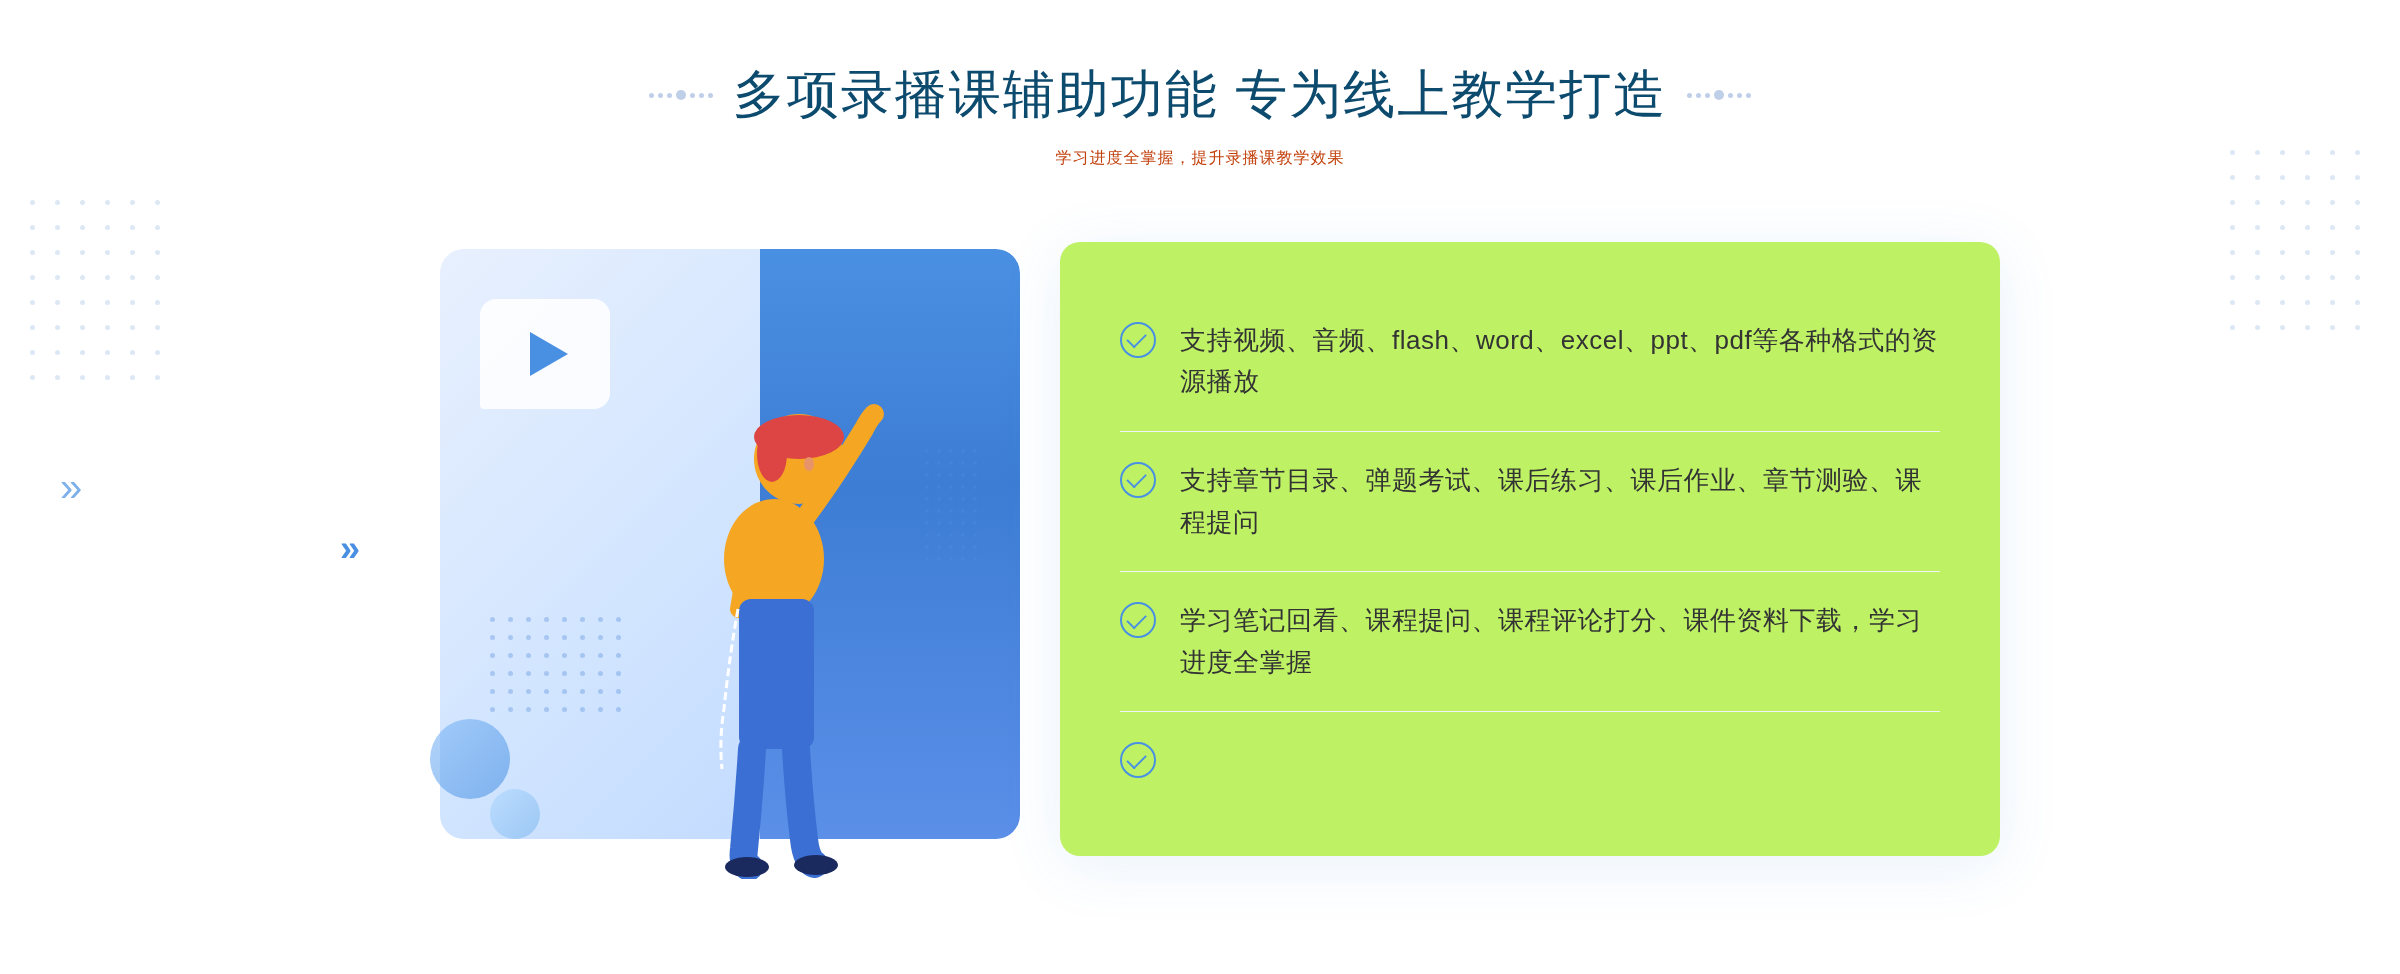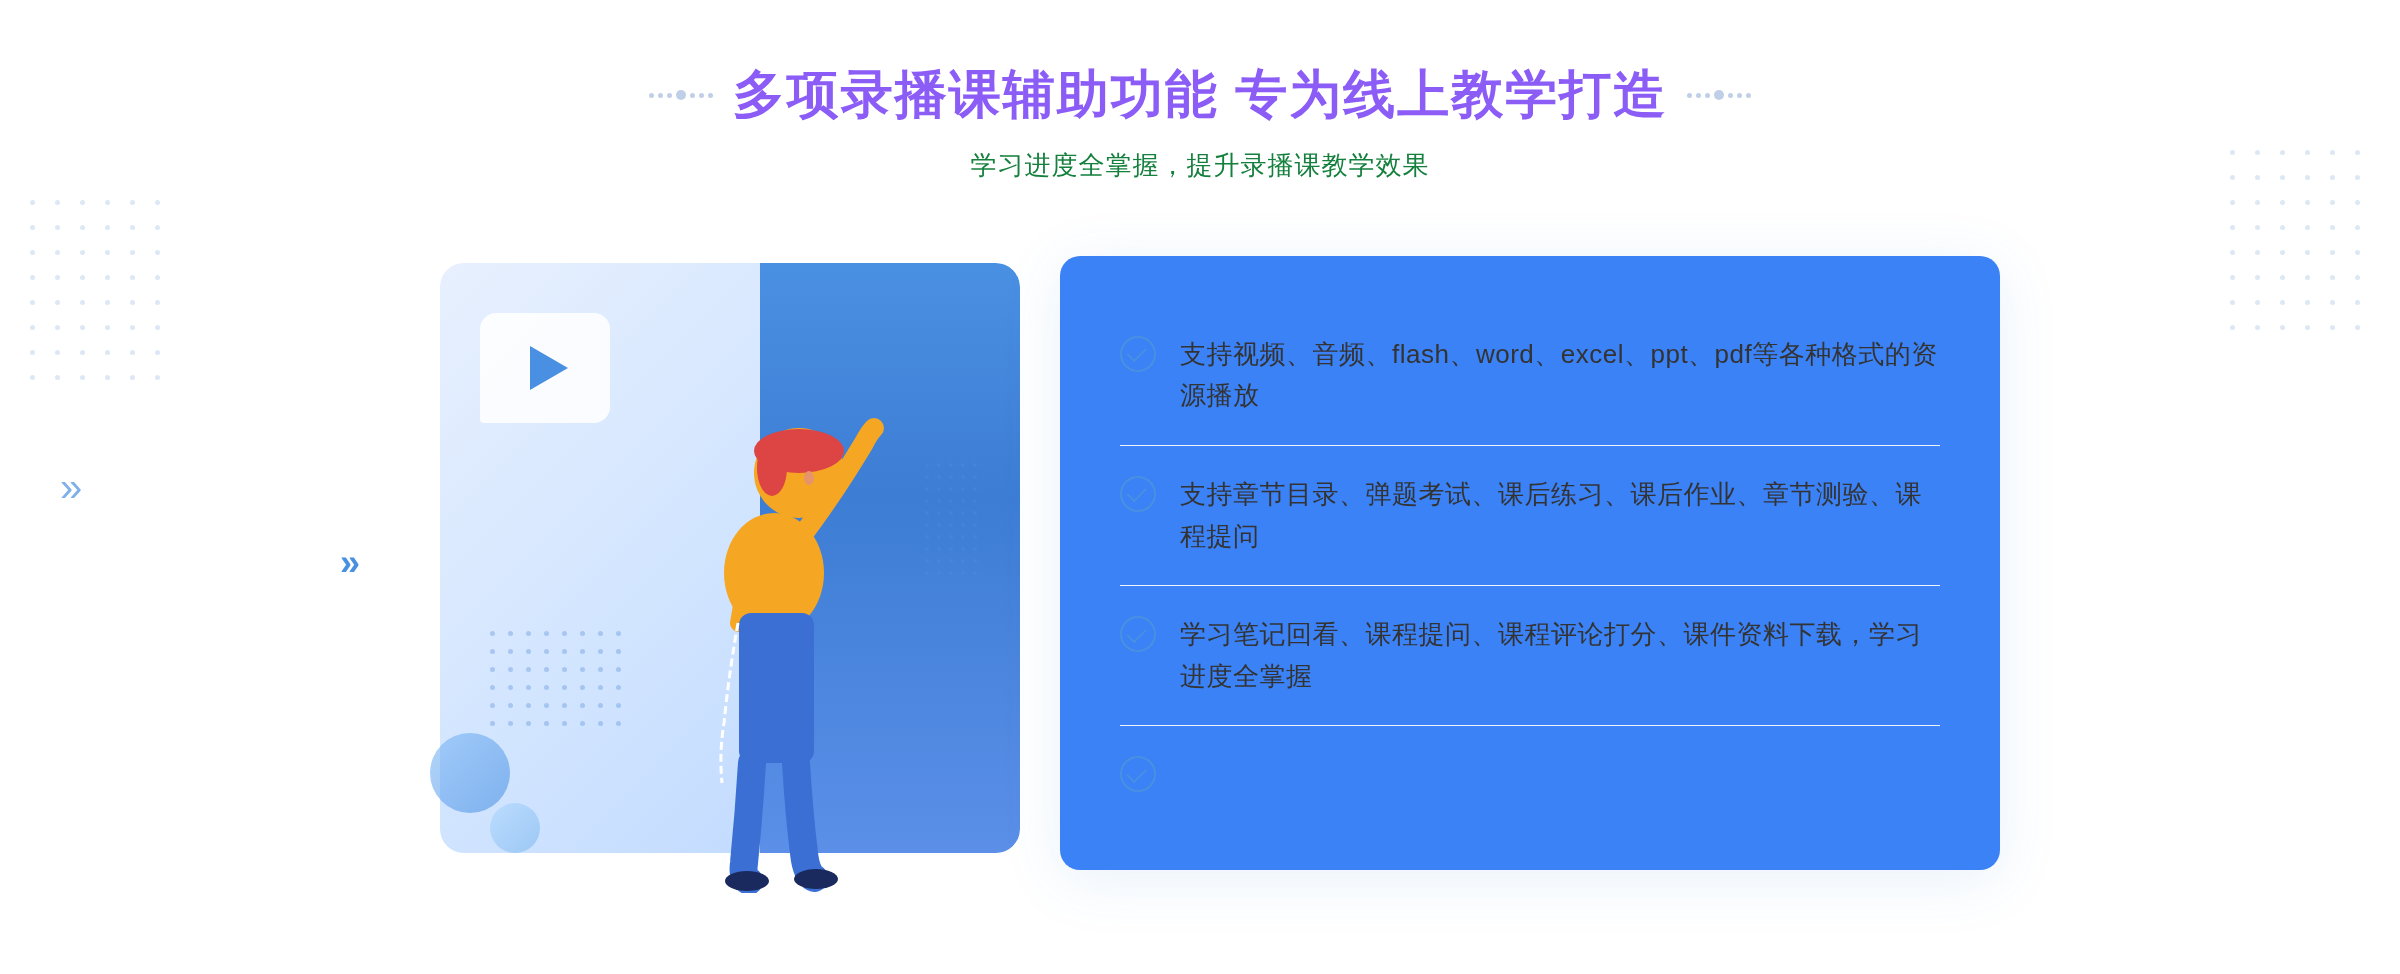--- a/index.html
+++ b/index.html
@@ -59,8 +59,8 @@
 
     .main-title {
       font-size: 52px;
-      font-weight: 700;
-      color: #8b5cf6;
+      font-weight: 400;
+      color: #0c4a6e;
       letter-spacing: 2px;
     }
 

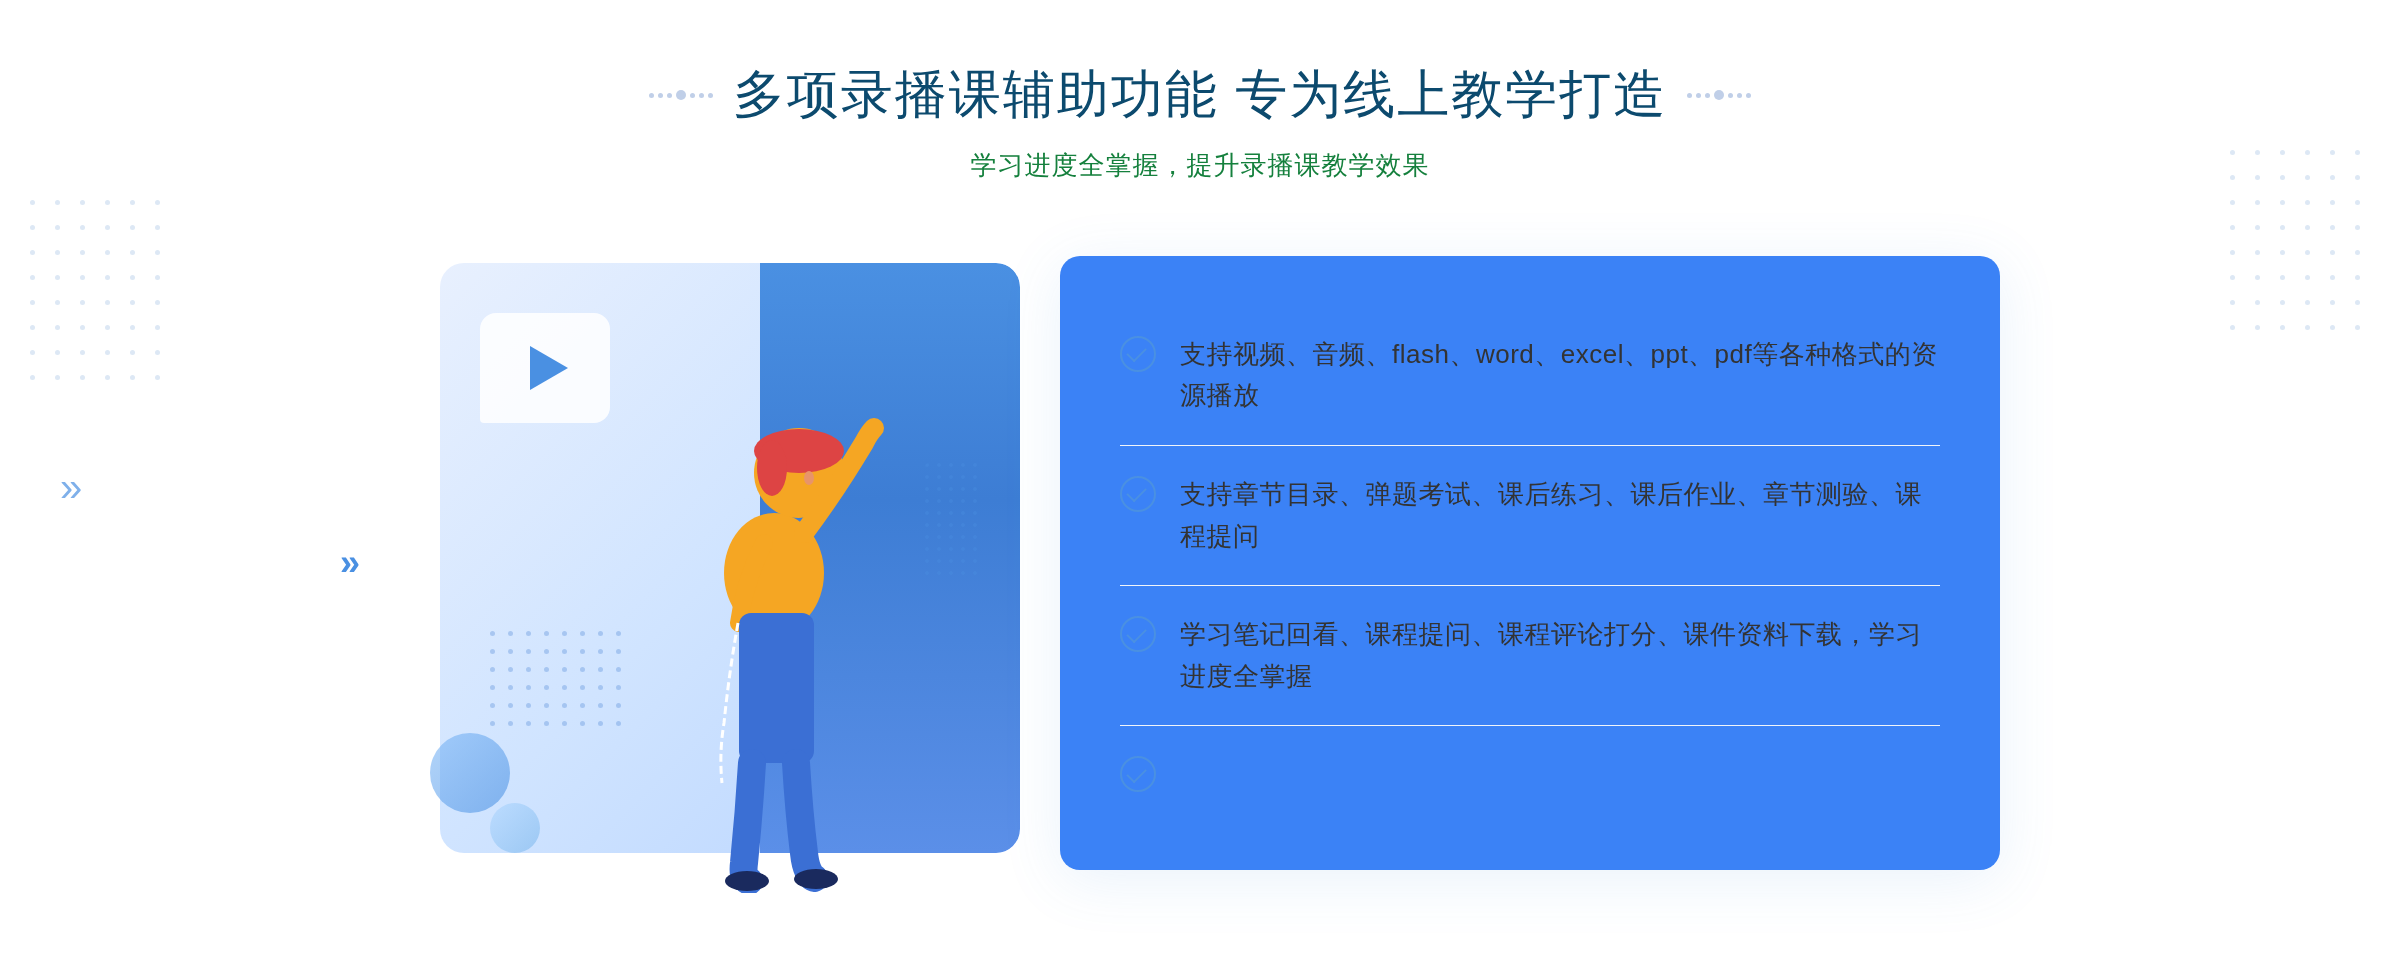--- a/index.html
+++ b/index.html
@@ -65,8 +65,8 @@
     }
 
     .subtitle {
-      font-size: 26px;
-      color: #15803d;
+      font-size: 16px;
+      color: #c2410c;
       letter-spacing: 1px;
     }
 

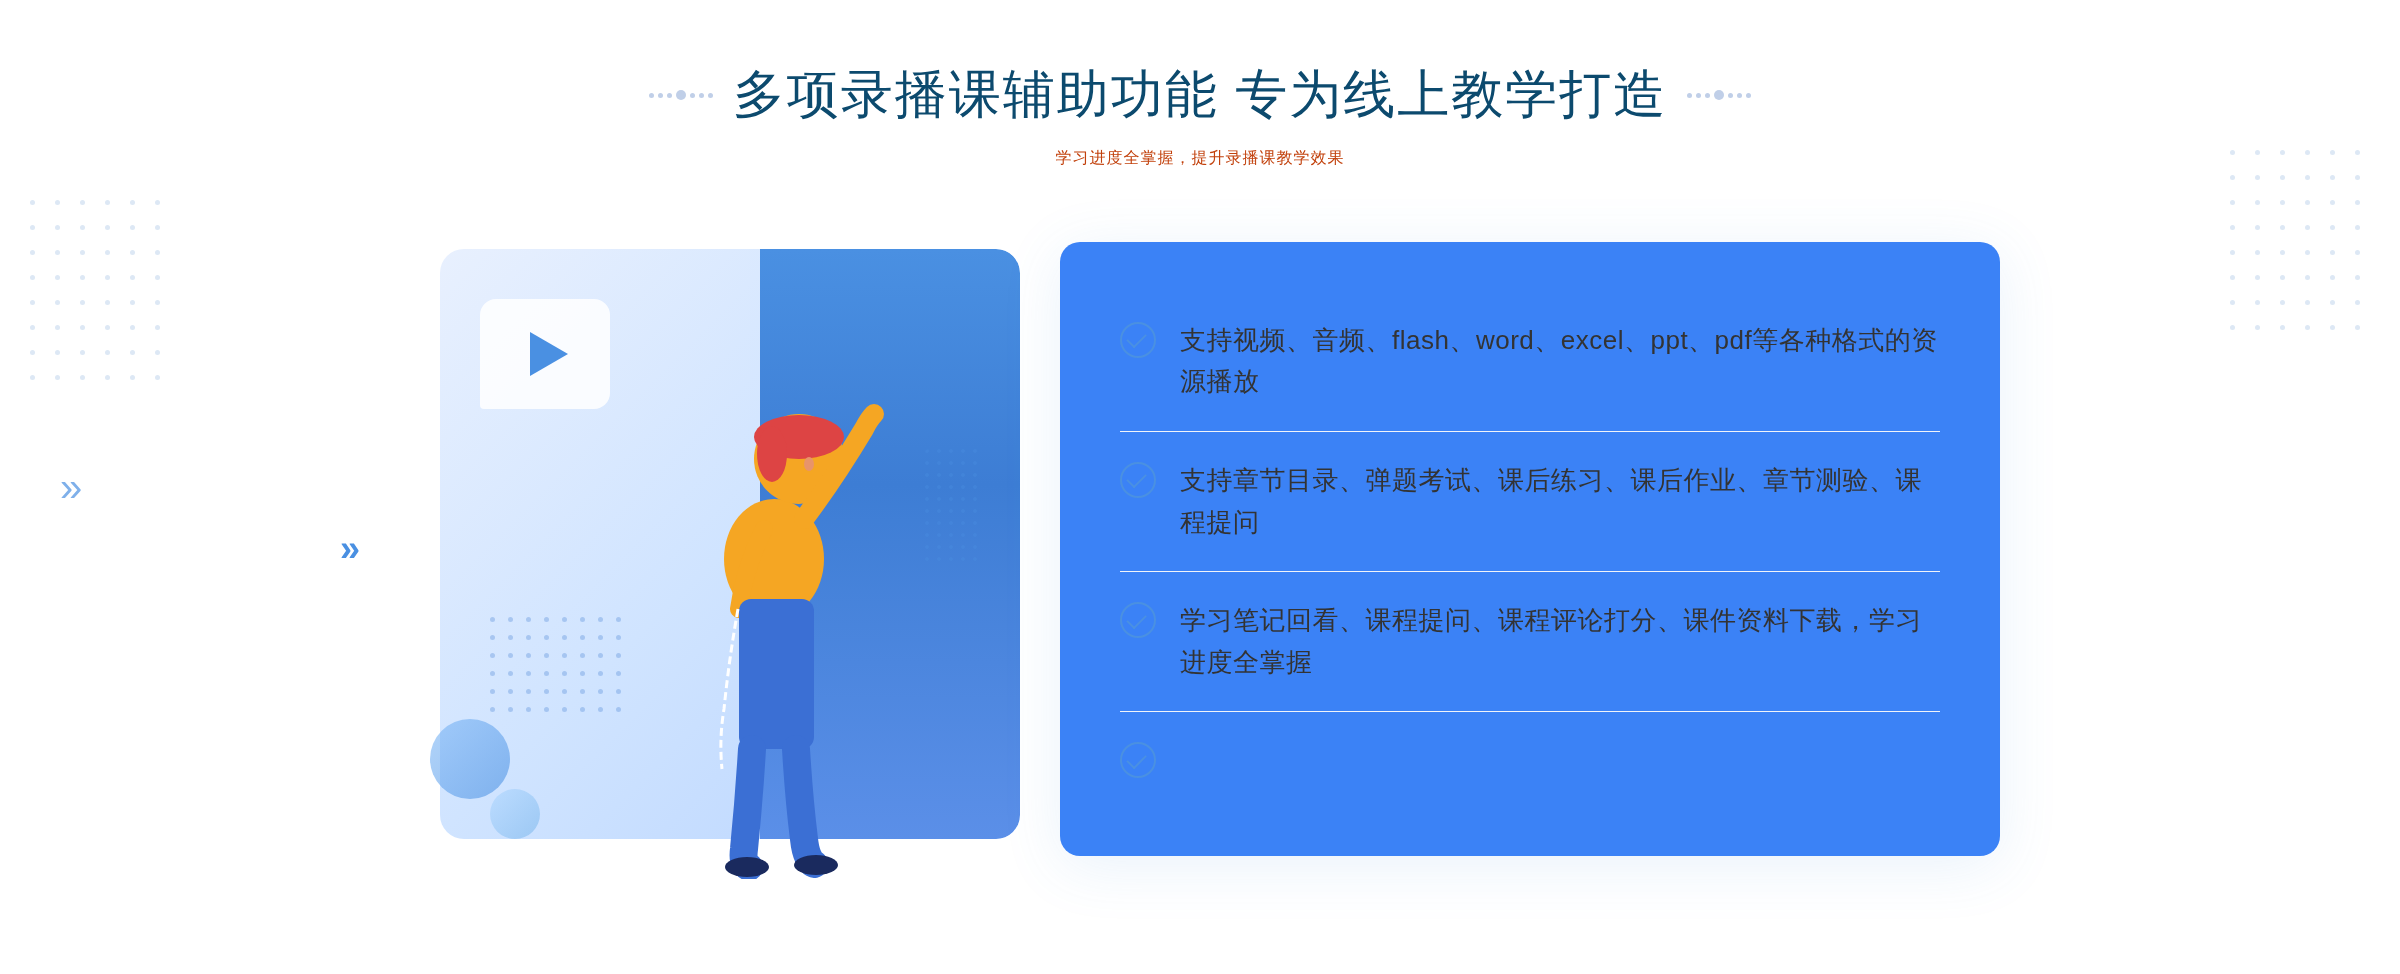--- a/index.html
+++ b/index.html
@@ -220,7 +220,7 @@
     
     .features-container {
       flex: 1;
-      background: #3b82f6;
+      background: #bef264;
       border-radius: 20px;
       padding: 50px 60px;
       box-shadow: 0 10px 60px rgba(74, 144, 226, 0.12);

